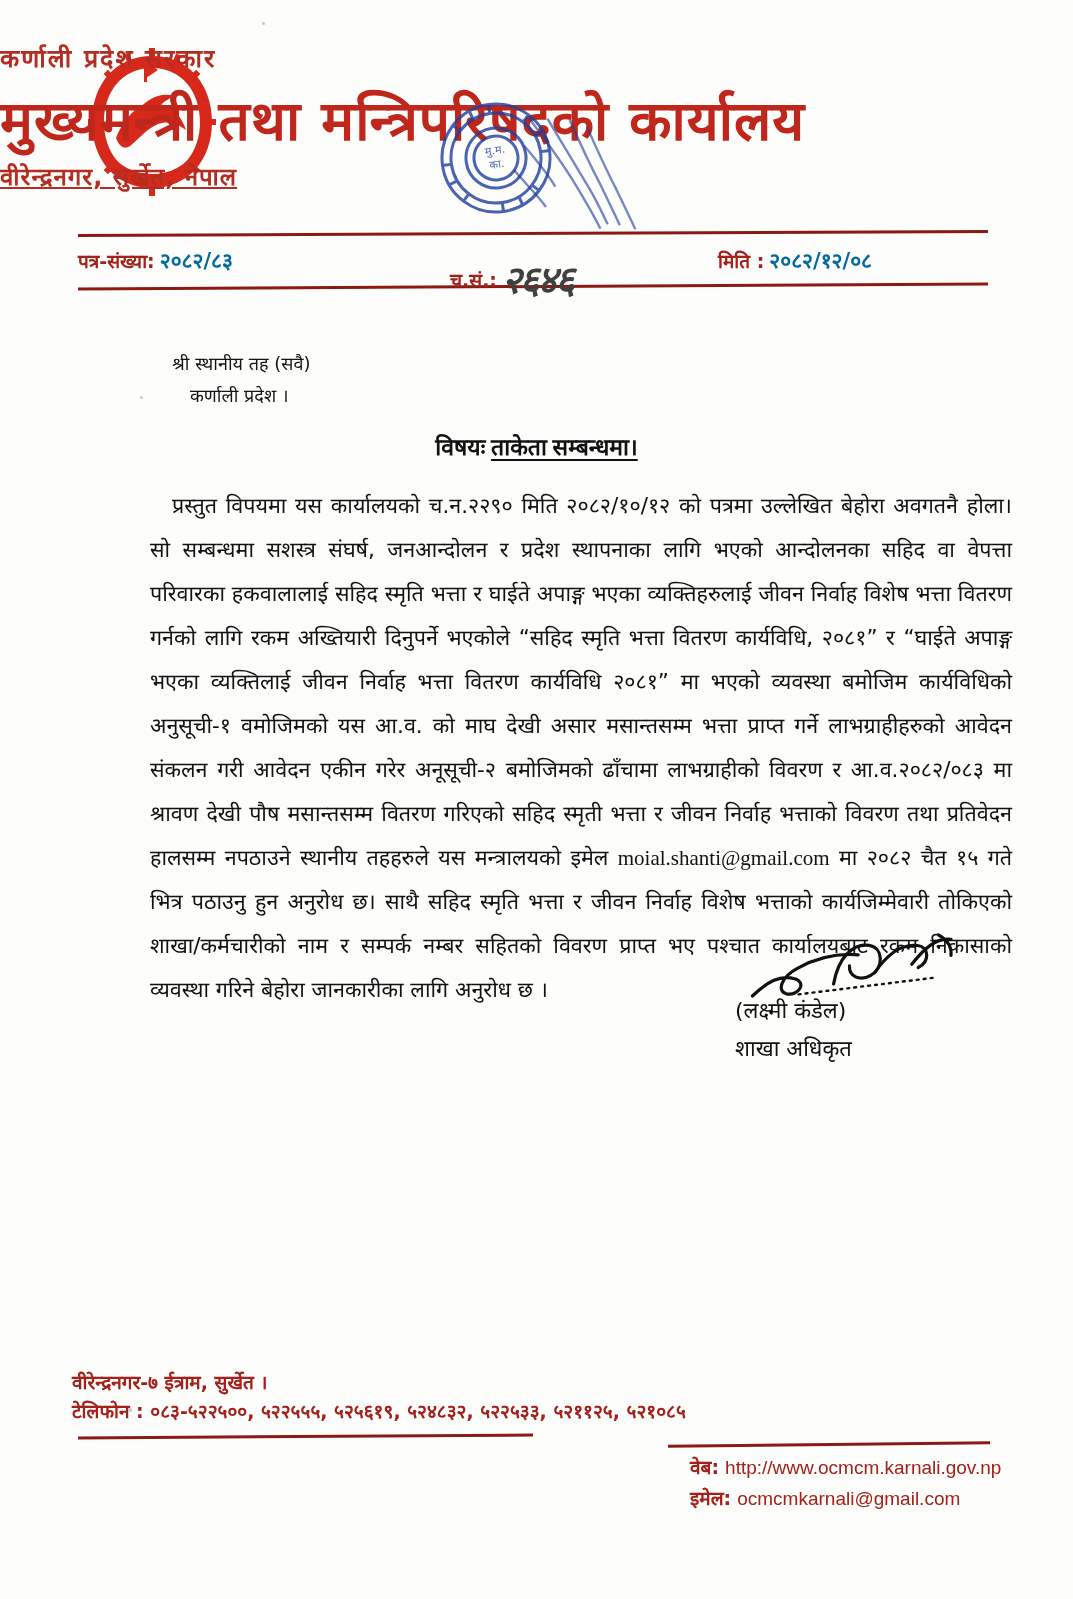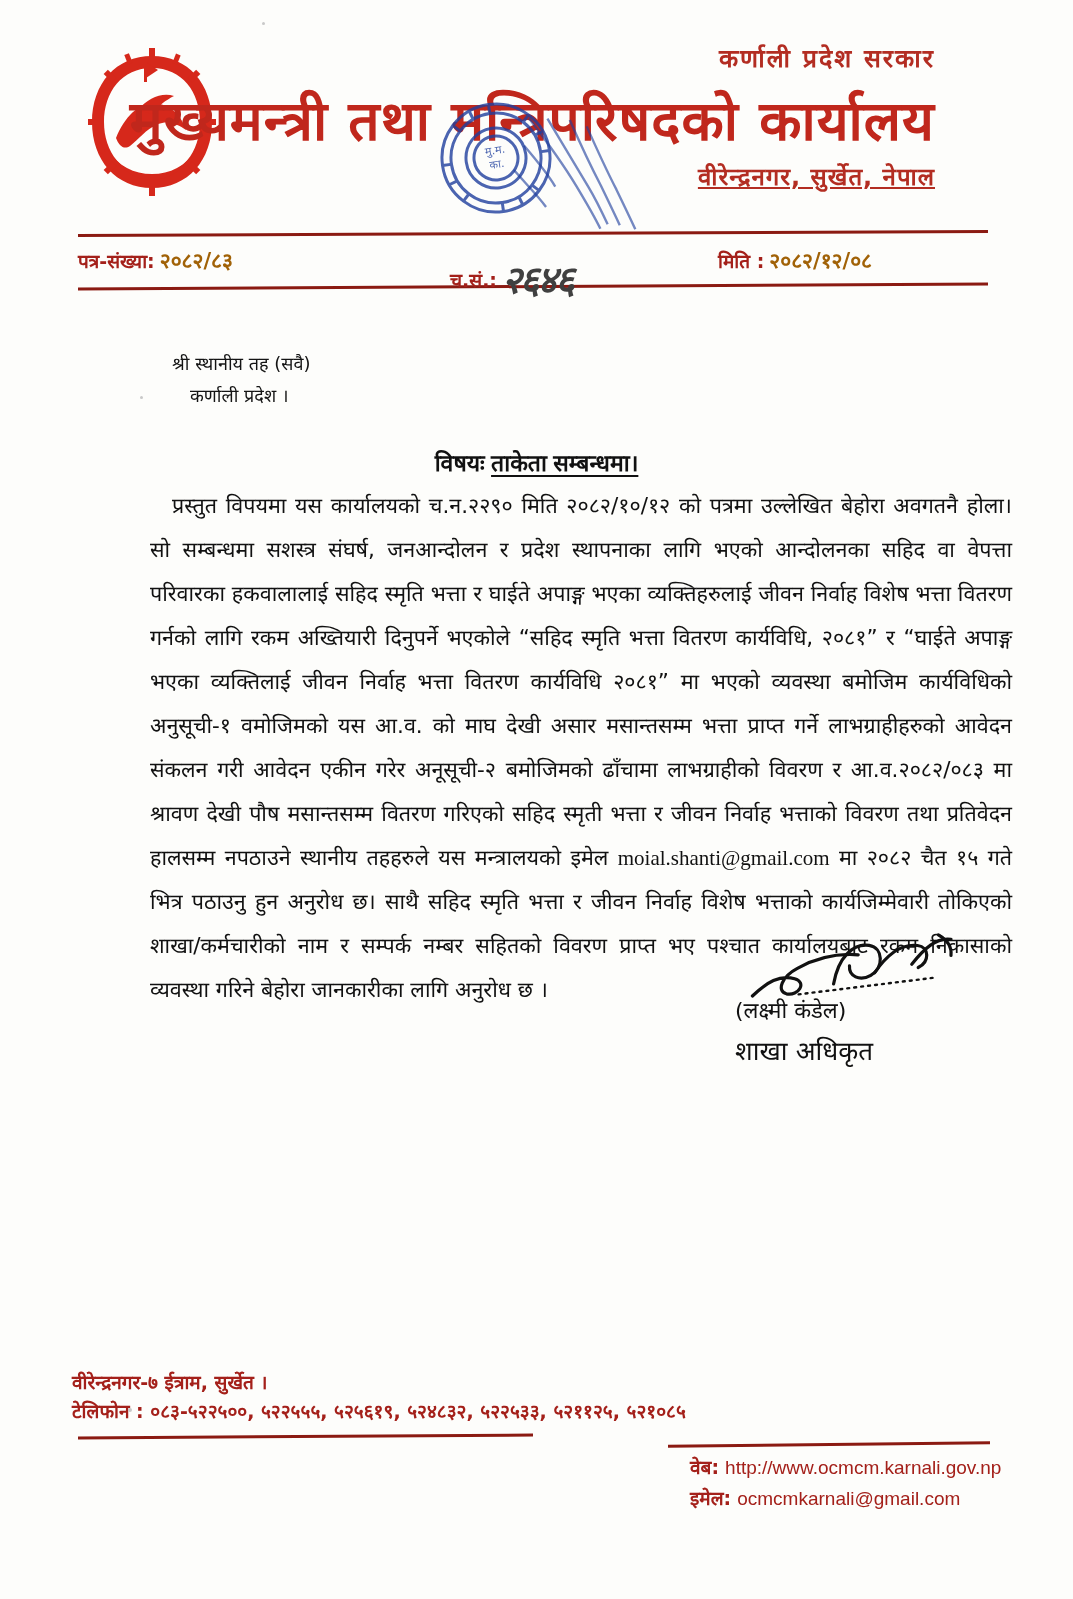--- a/index.html
+++ b/index.html
@@ -39,10 +39,10 @@
   }
   .head-lines {
     position: absolute;
-    left: 16px;
+    left: 0;
     top: 0;
     width: 919px;
-    text-align: right;
+    text-align: left;
     color: #c0392b;
   }
   .head-org {

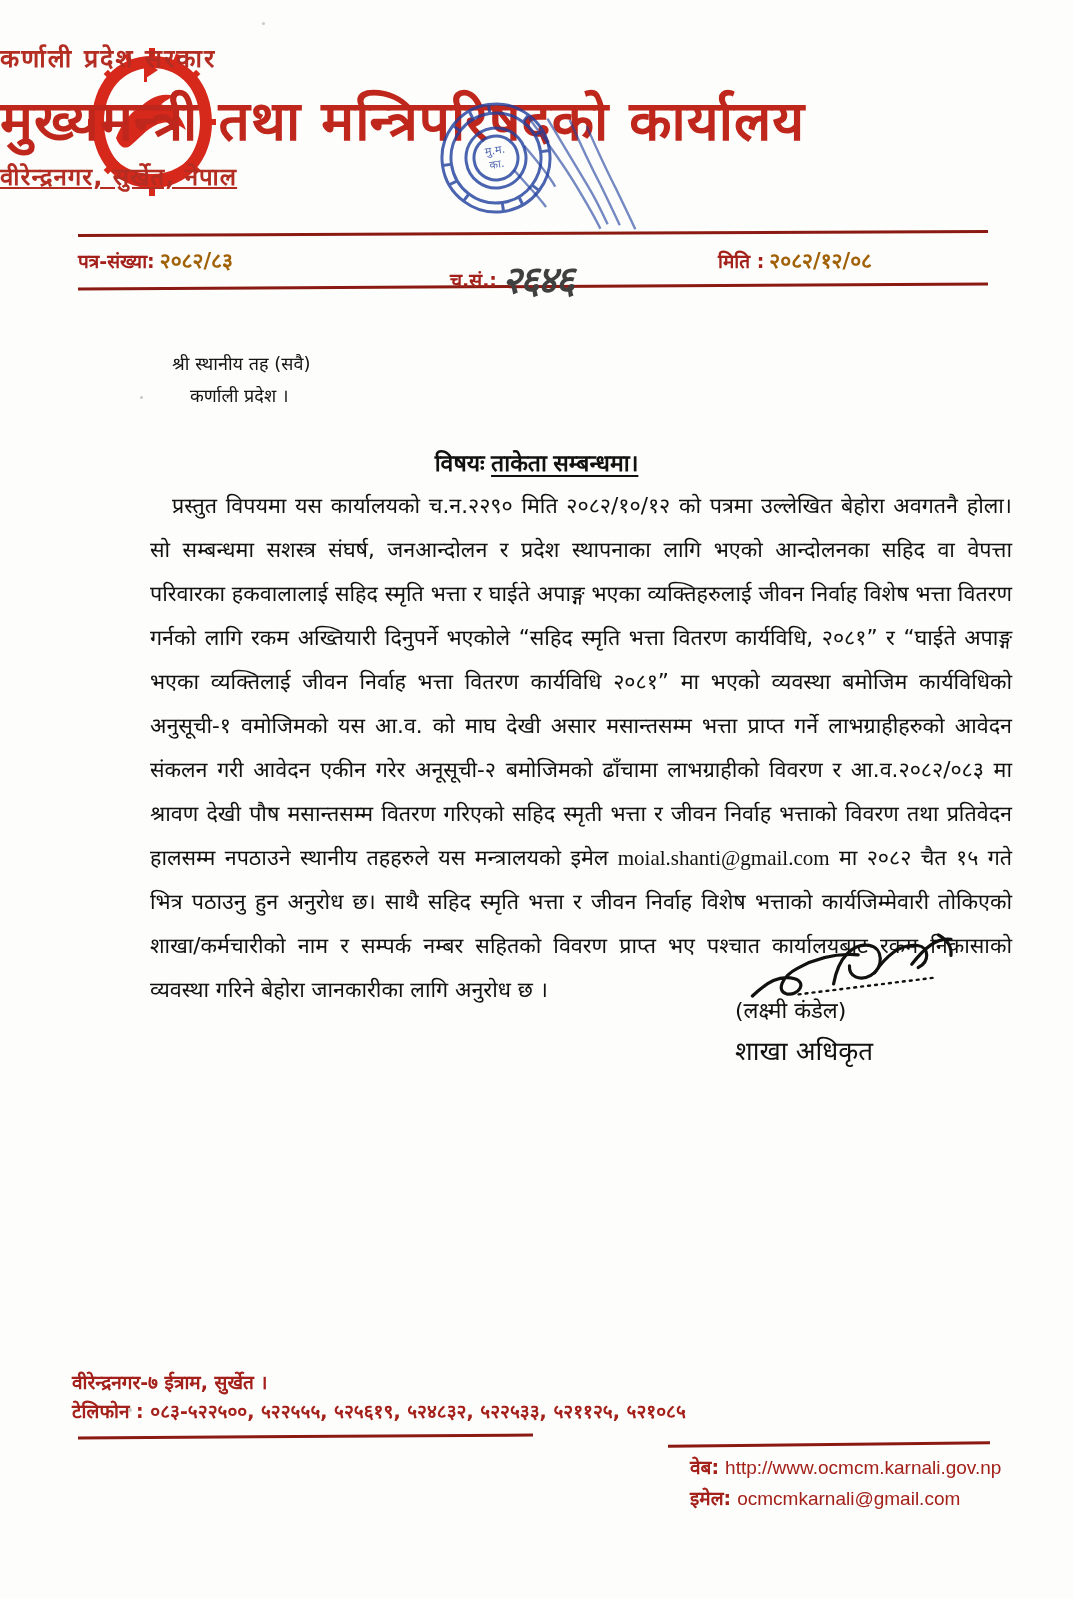--- a/index.html
+++ b/index.html
@@ -129,7 +129,7 @@
     font-size: 19px;
   }
   .ref-value {
-    color: #a16207;
+    color: #0369a1;
     font-size: 21px;
     font-weight: bold;
     font-family: "DejaVu Sans", sans-serif;

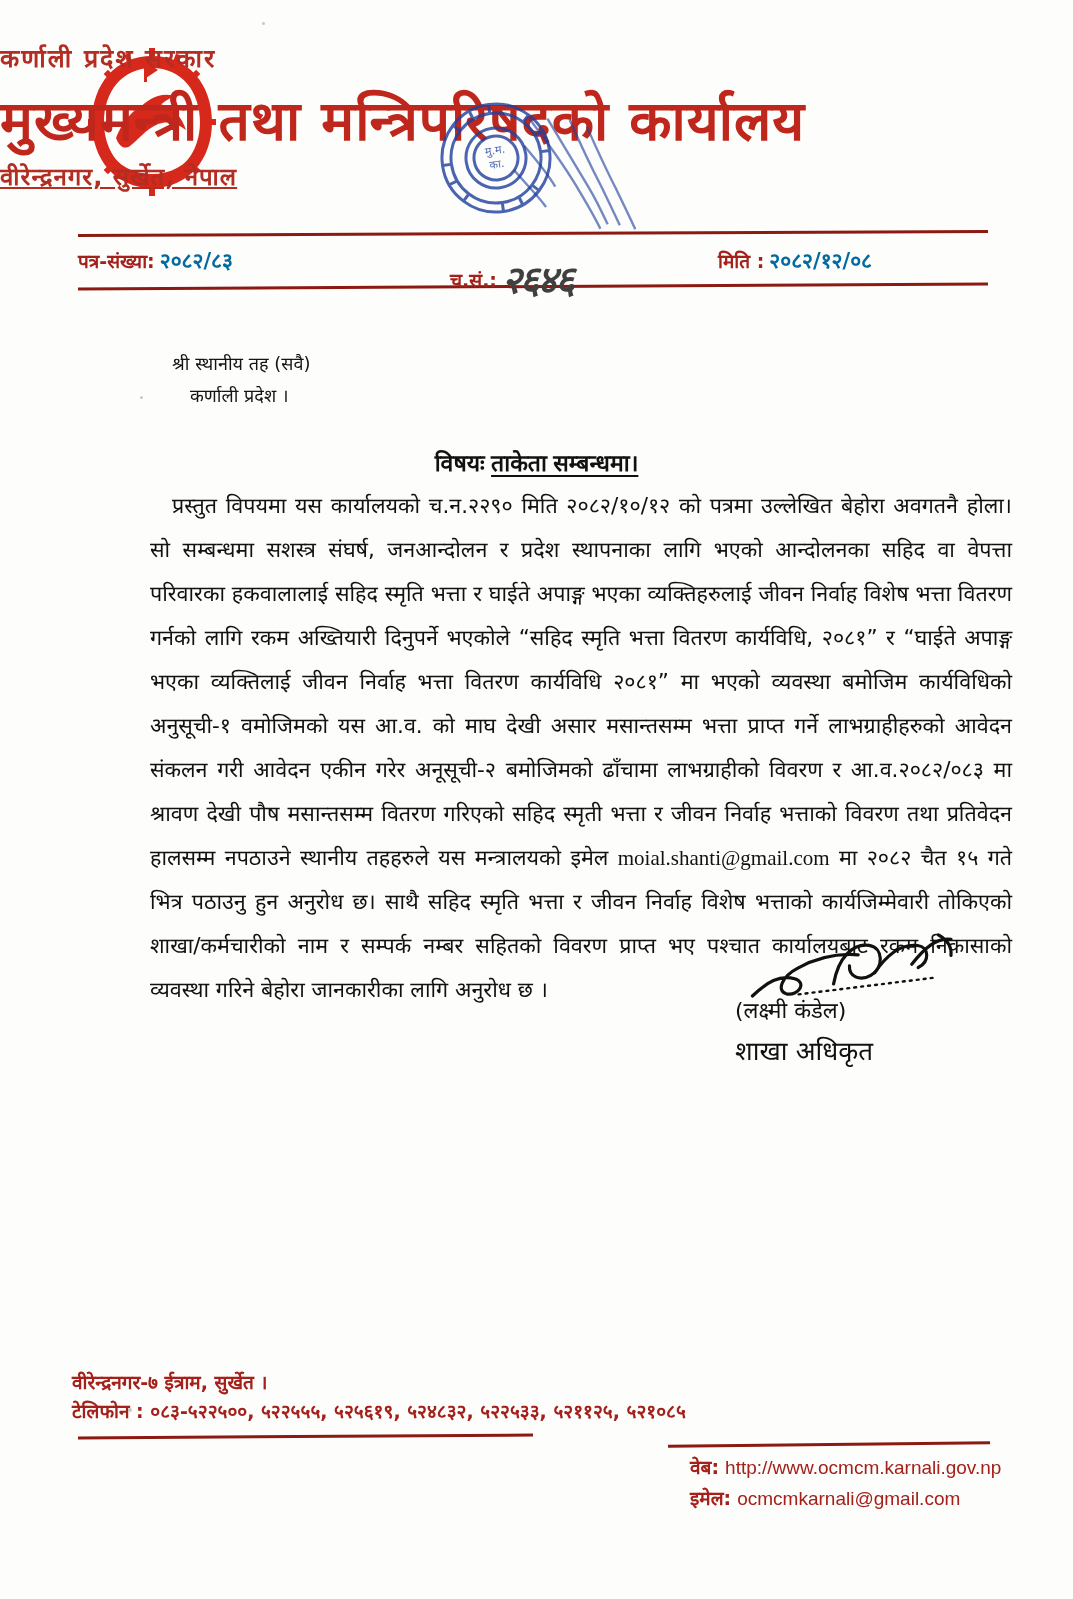--- a/index.html
+++ b/index.html
@@ -167,11 +167,10 @@
     top: 430px;
     width: 1073px;
     text-align: center;
-    font-family: Liberation Sans, sans-serif;
+    font-family: Liberation Serif, serif;
     font-size: 23px;
     font-weight: bold;
     color: #111;
-    margin-top: 16px;
   }
   .subject .subj-text {
     text-decoration: underline;

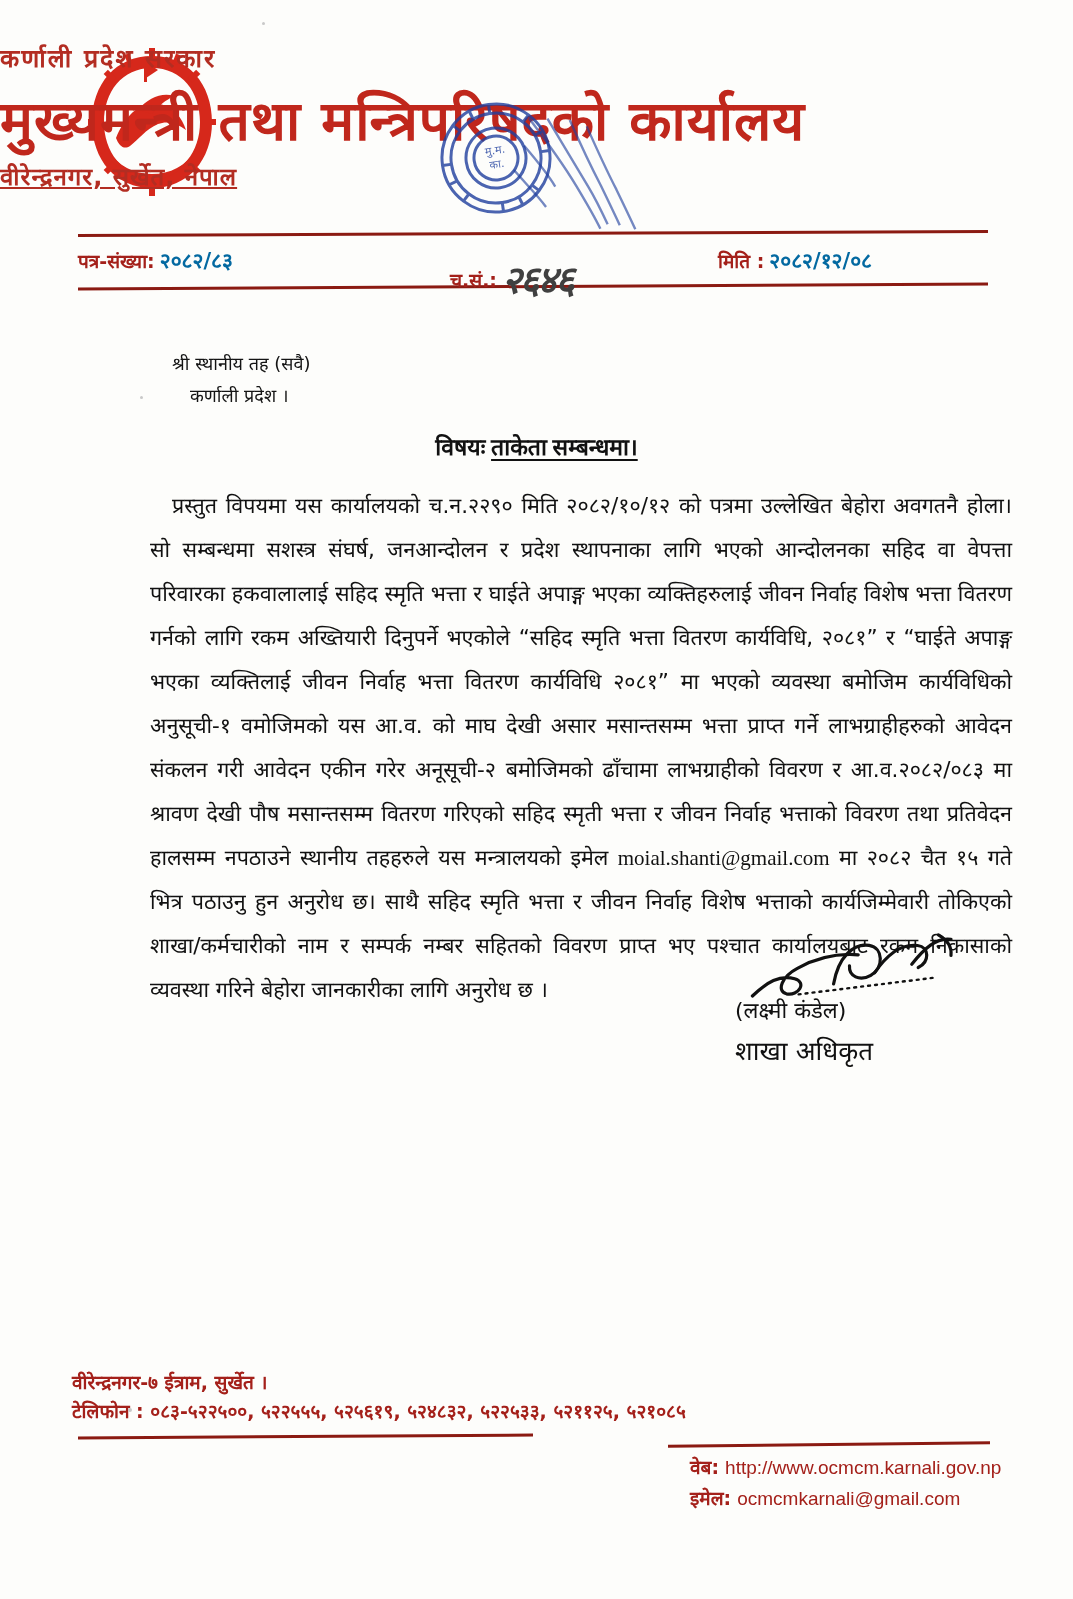--- a/index.html
+++ b/index.html
@@ -222,7 +222,7 @@
     margin-top: 2px;
   }
   .sign-post {
-    font-size: 26px;
+    font-size: 22px;
     color: #111;
     margin-top: 8px;
   }

